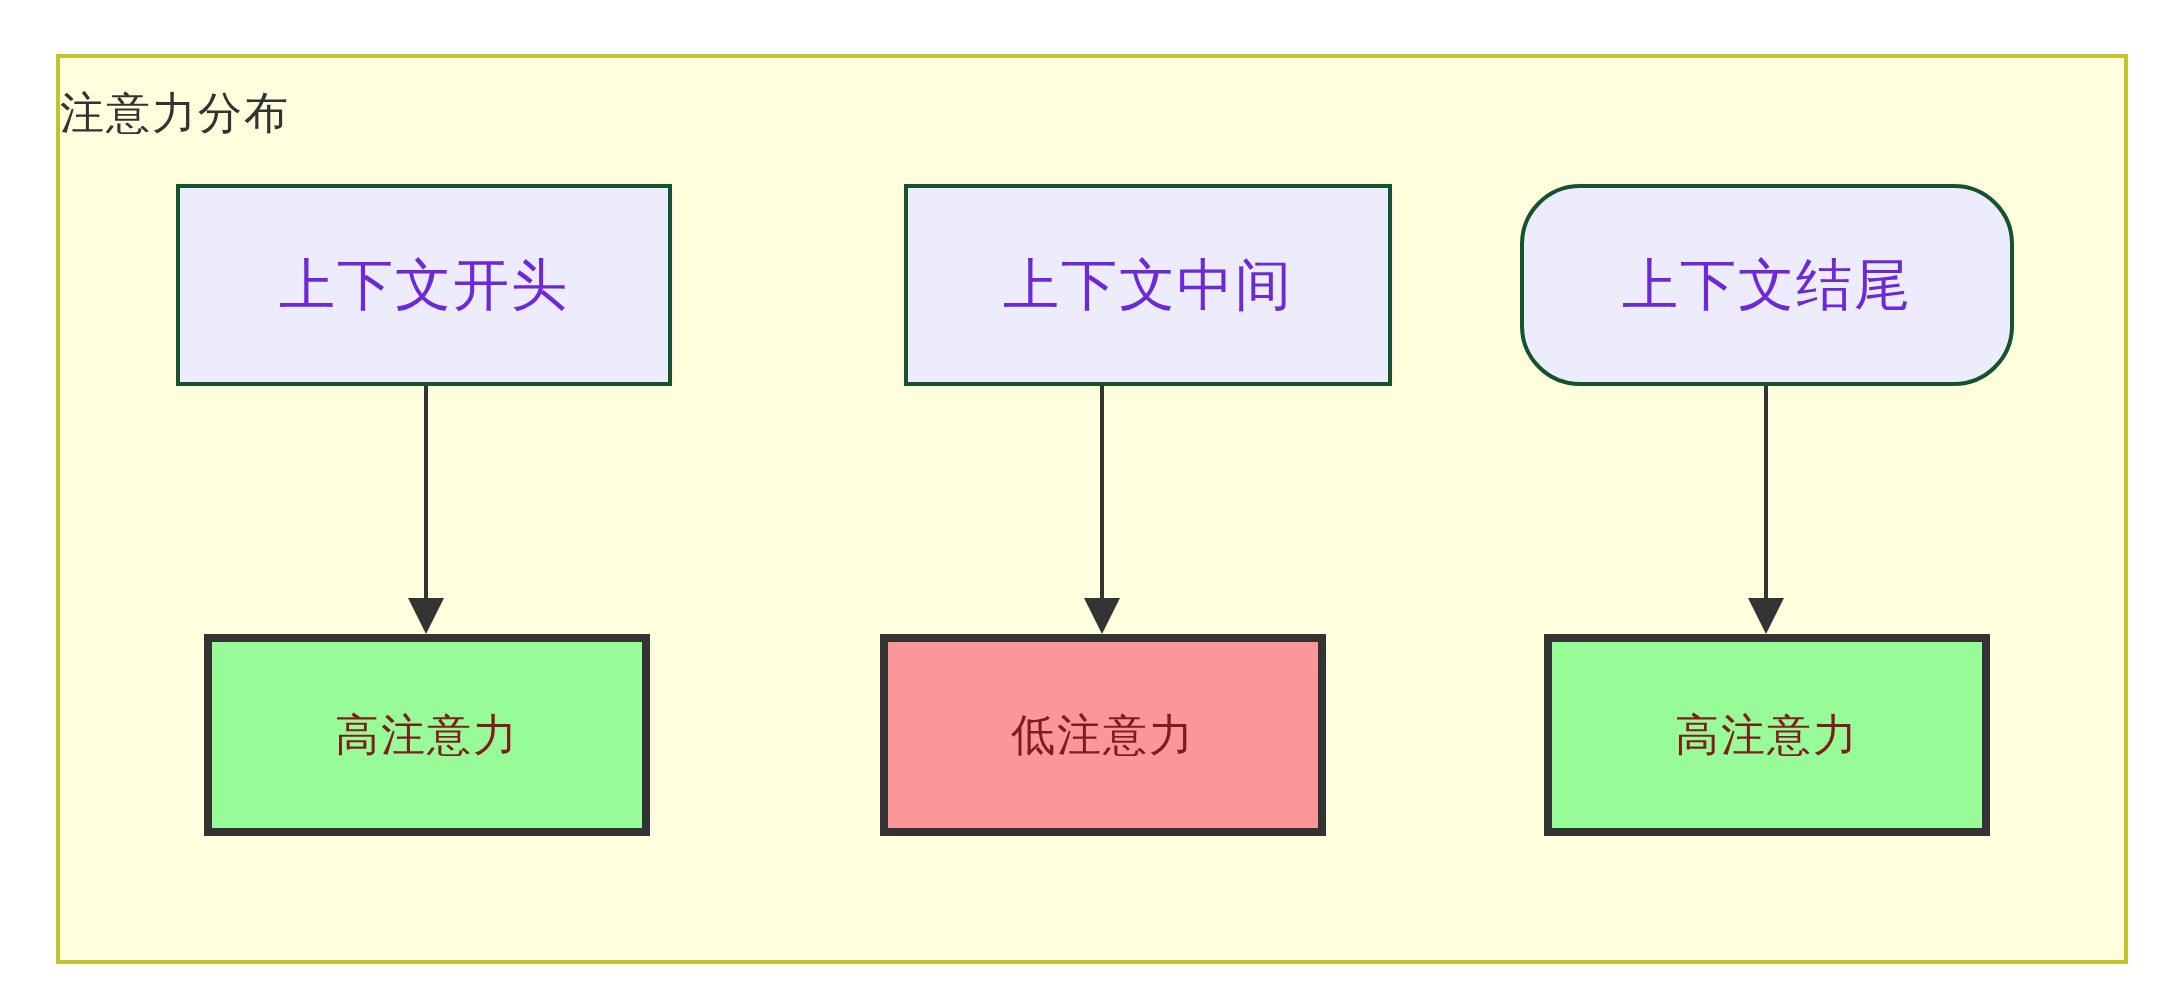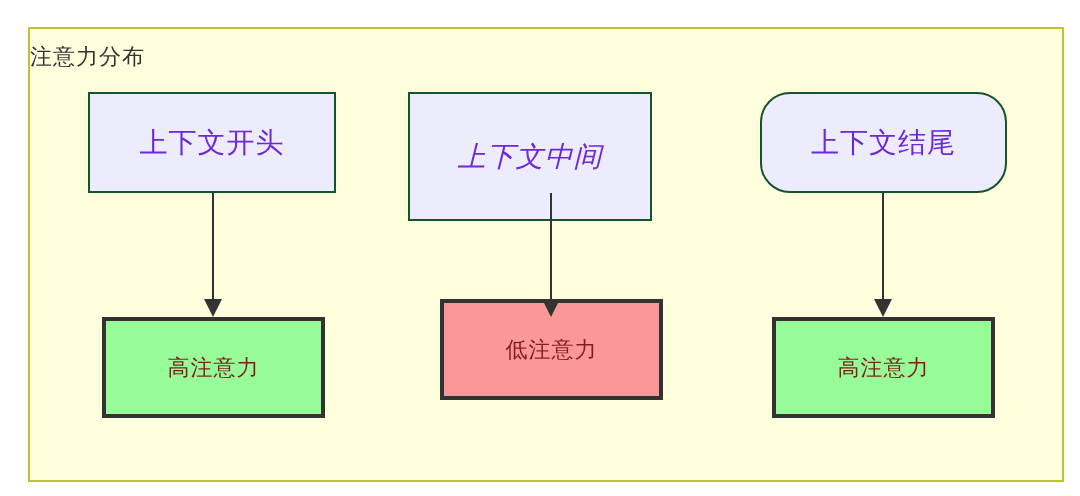--- a/index.html
+++ b/index.html
@@ -78,7 +78,7 @@
   .col1-top    { left: 88px;  top: 92px;  width: 248px; height: 101px; }
   .col1-bottom { left: 102px; top: 317px; width: 223px; height: 101px; }
   
-  .col2-top    { left: 408px; top: 92px;  width: 244px; height: 129px; font-style: italic; }
+  .col2-top    { left: 452px; top: 92px;  width: 244px; height: 101px; }
   .col2-bottom { left: 440px; top: 299px; width: 223px; height: 101px; }
   
   .col3-top    { left: 760px; top: 92px;  width: 247px; height: 101px; border-radius: 30px; }

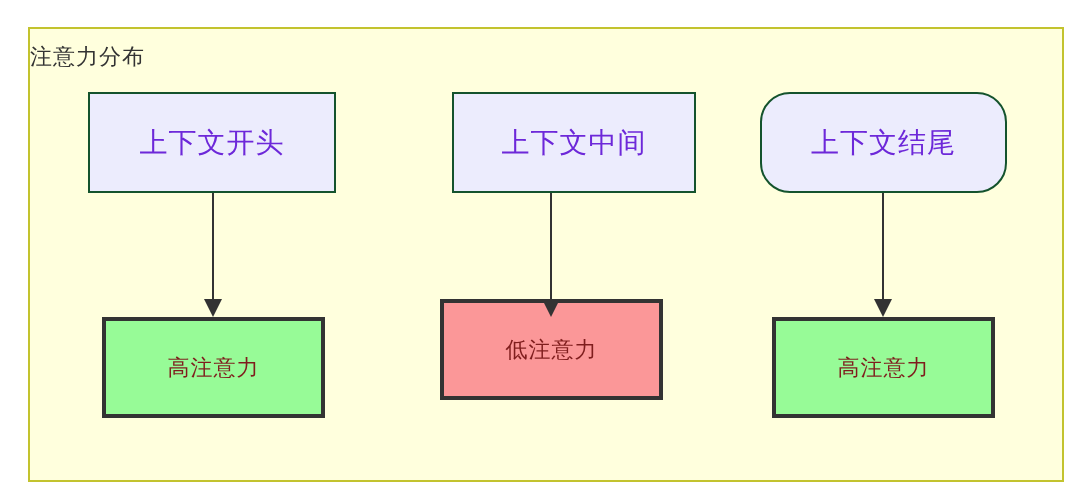--- a/index.html
+++ b/index.html
@@ -79,7 +79,7 @@
   .col1-bottom { left: 102px; top: 317px; width: 223px; height: 101px; }
   
   .col2-top    { left: 452px; top: 92px;  width: 244px; height: 101px; }
-  .col2-bottom { left: 440px; top: 299px; width: 223px; height: 101px; }
+  .col2-bottom { left: 440px; top: 317px; width: 223px; height: 101px; }
   
   .col3-top    { left: 760px; top: 92px;  width: 247px; height: 101px; border-radius: 30px; }
   .col3-bottom { left: 772px; top: 317px; width: 223px; height: 101px; }

